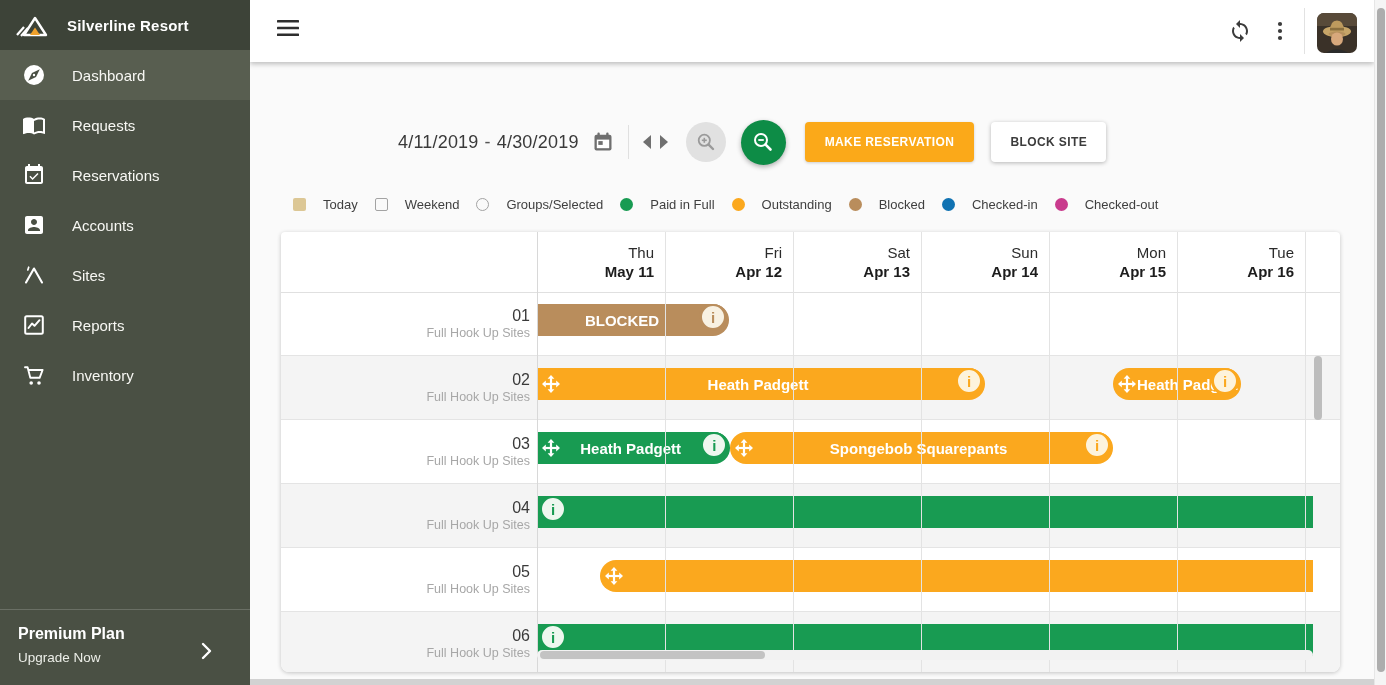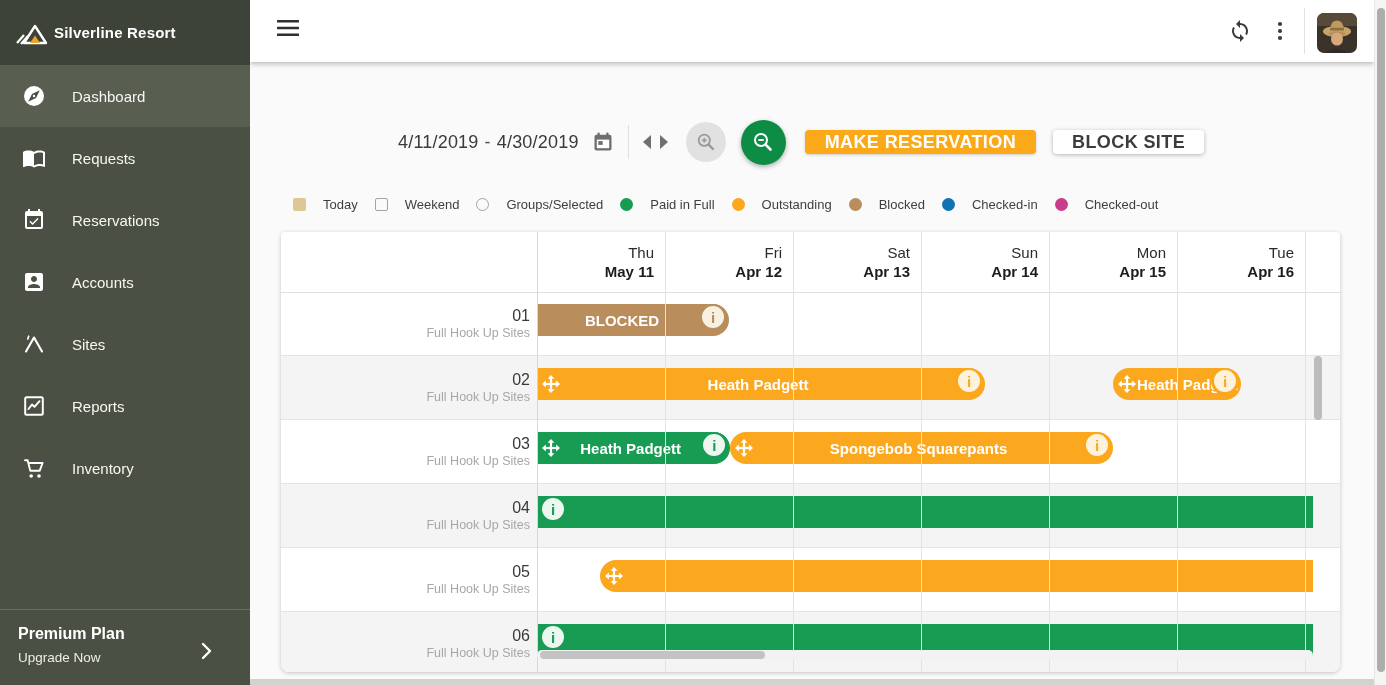--- a/index.html
+++ b/index.html
@@ -10,7 +10,7 @@
   }
   
   .sidebar { position:absolute; left:0; top:0; width:250px; height:685px; background:#4a5044; z-index:10; }
-  .side-logo { height:65px; background:#3d4338; display:flex; align-items:center; padding:0 14px; }
+  .side-logo { height:50px; background:#3d4338; display:flex; align-items:center; gap:13px; padding:0 14px; }
   .side-logo .logo-text { color:#ffffff; font-size:15px; font-weight:700; letter-spacing:.2px; }
   .side-nav { padding-top:0; }
   .side-item { height:62px; display:flex; align-items:center; gap:26px; padding-left:22px; color:#f7f7f3; font-size:15px; cursor:pointer; }

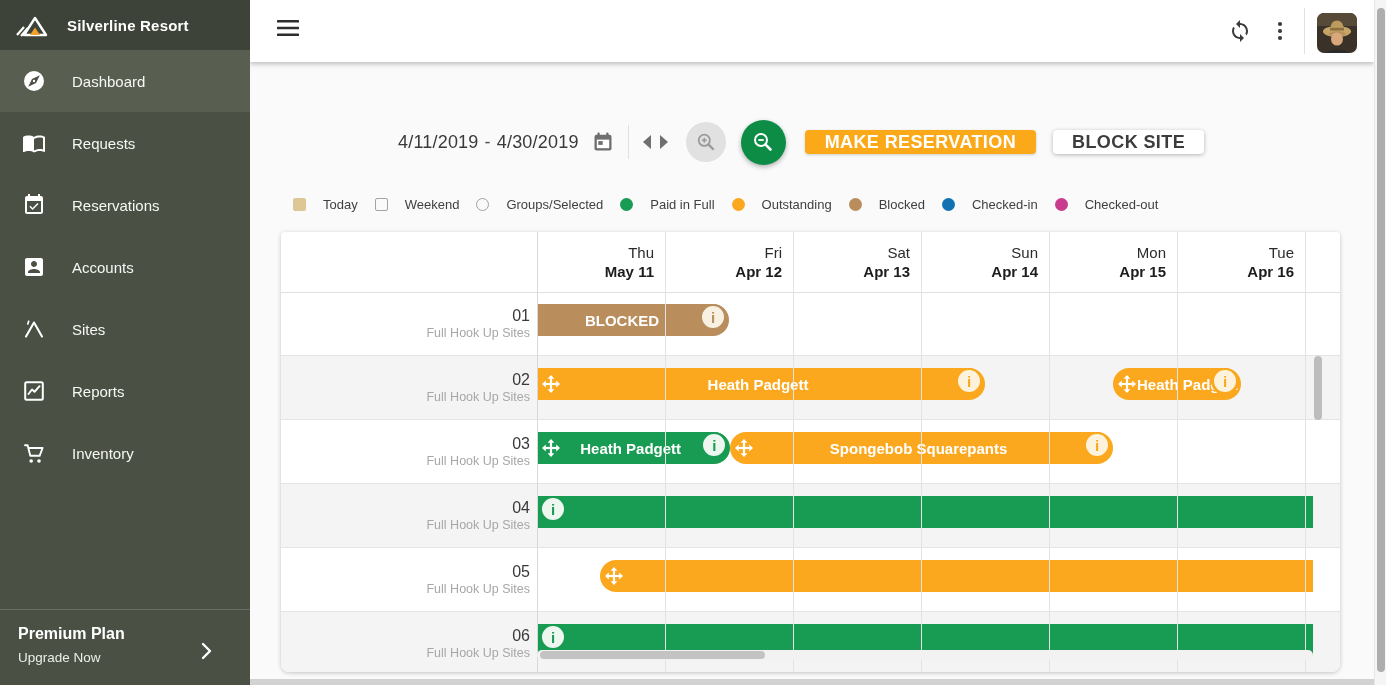--- a/index.html
+++ b/index.html
@@ -13,7 +13,7 @@
   .side-logo { height:50px; background:#3d4338; display:flex; align-items:center; gap:13px; padding:0 14px; }
   .side-logo .logo-text { color:#ffffff; font-size:15px; font-weight:700; letter-spacing:.2px; }
   .side-nav { padding-top:0; }
-  .side-item { height:62px; display:flex; align-items:center; gap:26px; padding-left:22px; color:#f7f7f3; font-size:15px; cursor:pointer; }
+  .side-item { height:50px; display:flex; align-items:center; gap:26px; padding-left:22px; color:#f7f7f3; font-size:15px; cursor:pointer; }
   .side-item.active { background:#585e50; }
   .side-item .ic { width:24px; height:24px; flex:0 0 24px; display:flex; align-items:center; justify-content:center; }
   .plan-box { position:absolute; left:0; right:0; bottom:0; border-top:1px solid rgba(255,255,255,.18); padding:15px 18px 20px 18px; }

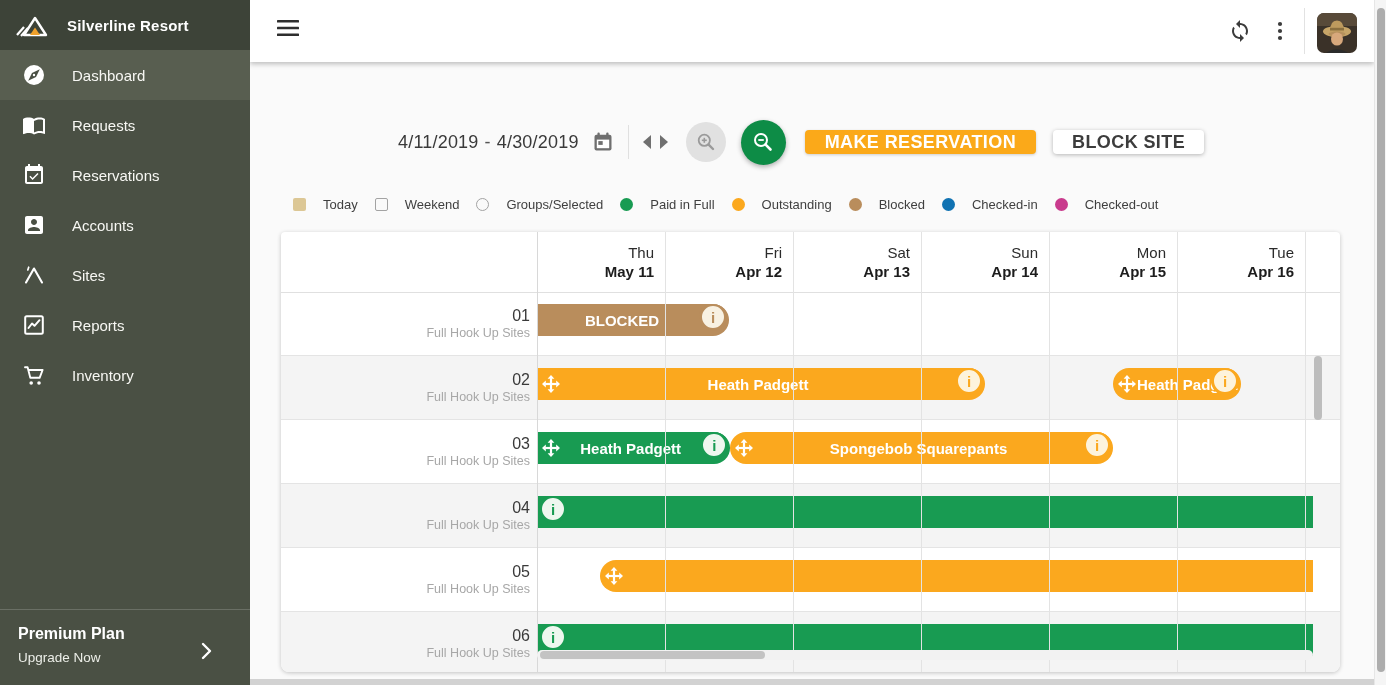--- a/index.html
+++ b/index.html
@@ -44,7 +44,7 @@
   .zoom-btn { border-radius:50%; display:flex; align-items:center; justify-content:center; cursor:pointer; }
   .zoom-in { width:40px; height:40px; background:#e1e1e1; margin-right:15px; }
   .zoom-out { width:45px; height:45px; background:#0d8c46; box-shadow:0 2px 5px rgba(0,0,0,.3); margin-right:19px; }
-  .btn { height:24px; border:none; border-radius:4px; font-family:"Liberation Sans",sans-serif; font-size:18px; font-weight:700; letter-spacing:.4px; cursor:pointer; }
+  .btn { height:40px; border:none; border-radius:4px; font-family:"Liberation Sans",sans-serif; font-size:12px; font-weight:700; letter-spacing:.4px; cursor:pointer; }
   .btn-orange { background:#fba919; color:#ffffff; padding:0 20px; box-shadow:0 1px 3px rgba(0,0,0,.18); margin-right:17px; }
   .btn-white { background:#ffffff; color:#3c3c3c; padding:0 19px; box-shadow:0 1px 4px rgba(0,0,0,.28); }
   

